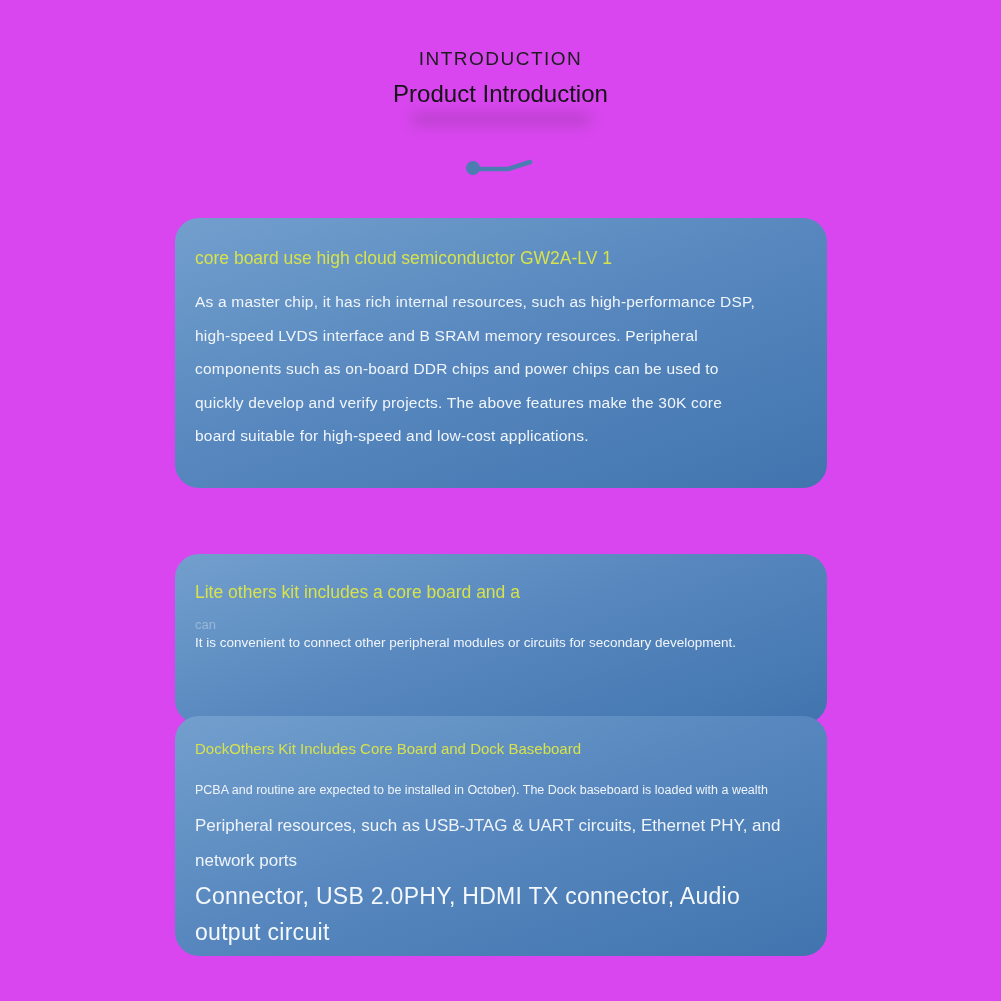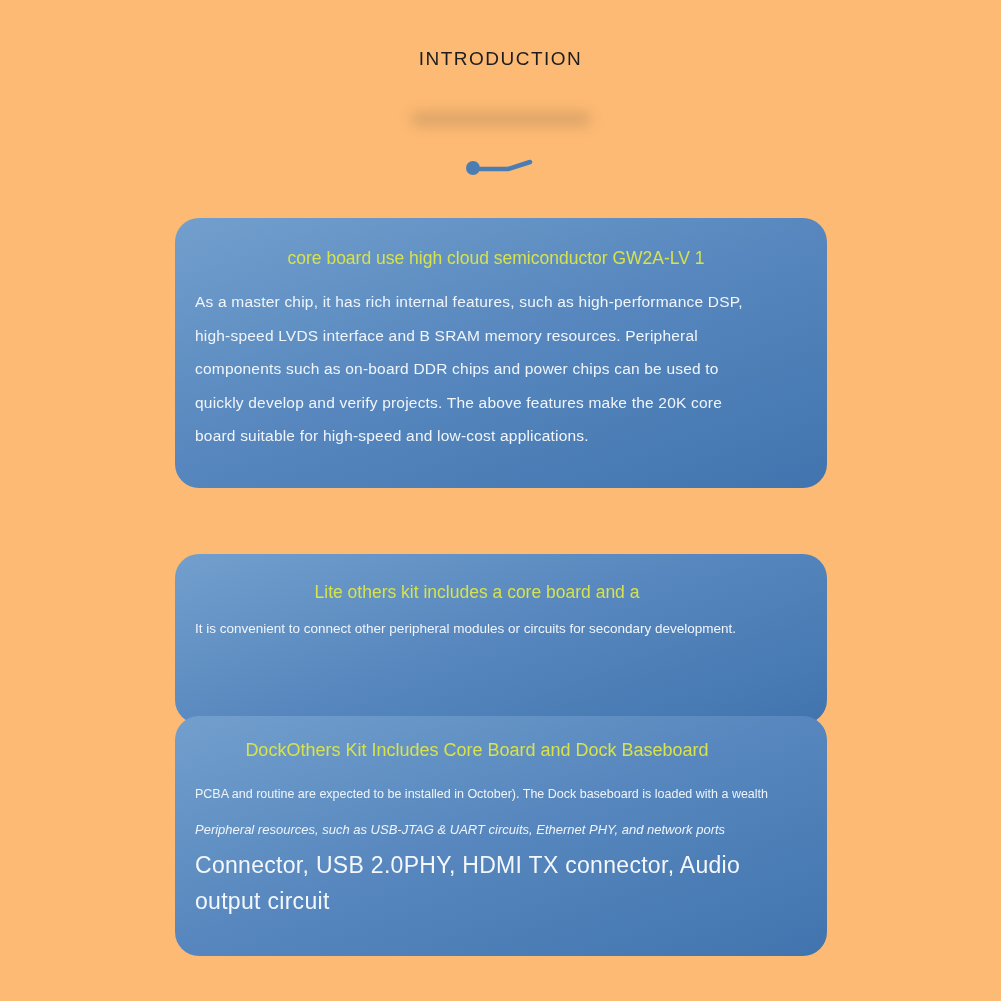--- a/index.html
+++ b/index.html
@@ -6,7 +6,7 @@
   .page{
     position:relative;
     width:1001px;height:1001px;
-    background:#fdba74;
+    background:#d946ef;
     overflow:hidden;
     font-family:"Liberation Sans","DejaVu Sans",sans-serif;
   }

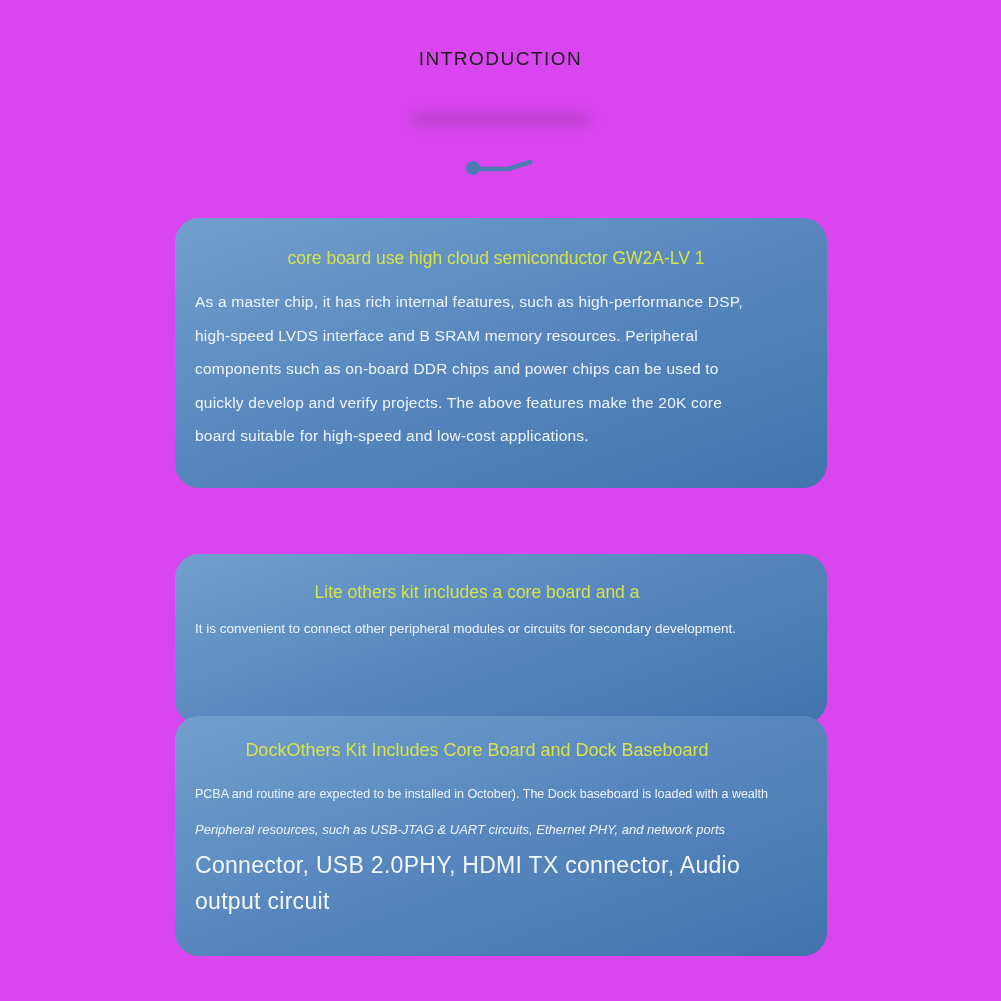--- a/index.html
+++ b/index.html
@@ -69,6 +69,7 @@
 <div class="page">
 
   <div class="kicker">INTRODUCTION</div>
+  <h1 class="page-title">Product Introduction</h1>
   <div class="ghost-artifact"></div>
 
   <svg class="divider" width="76" height="24" viewBox="0 0 76 24">

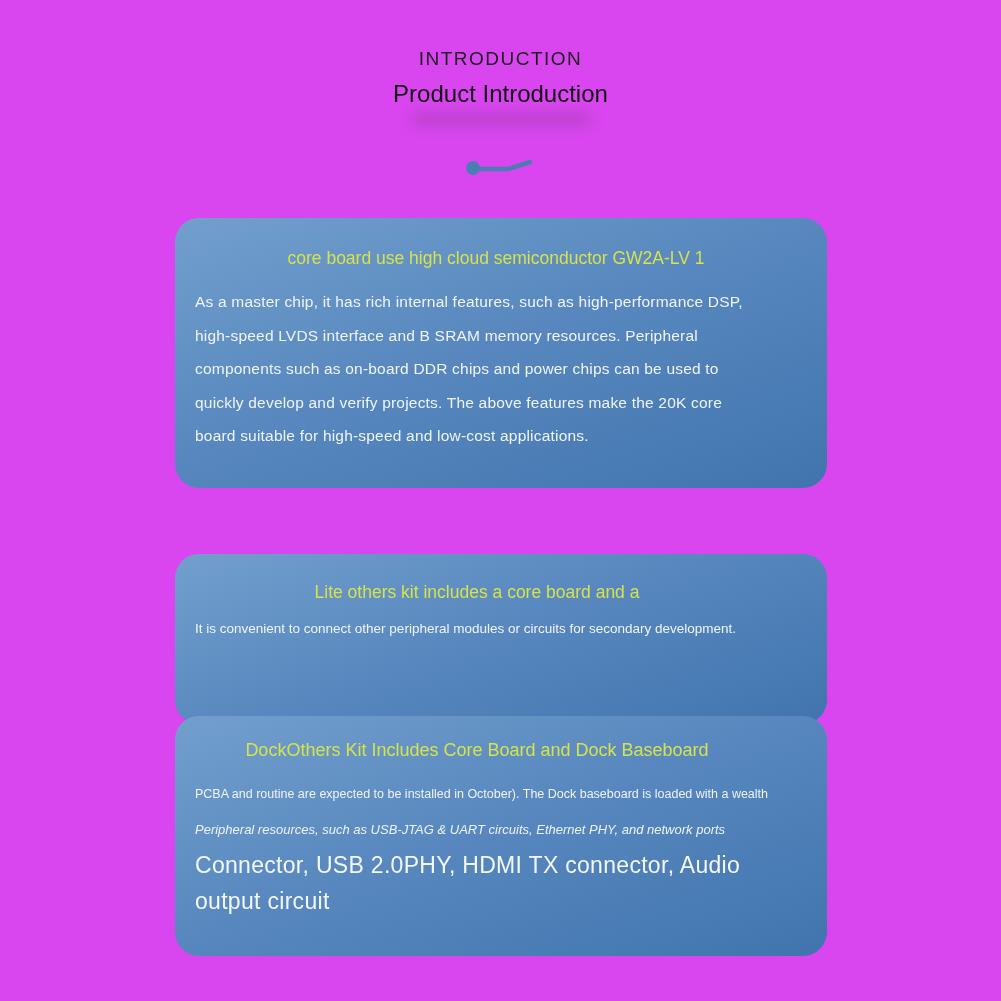--- a/index.html
+++ b/index.html
@@ -42,7 +42,7 @@
   .card3{top:716px;height:240px;padding:24px 24px 0 20px;}
   .card-title{
     color:#d7e24c;
-    text-align:center;
+    text-align:left;
     font-weight:500;
   }
   .card1 .card-title{font-size:17.5px;padding-right:6px;margin-bottom:16px;}

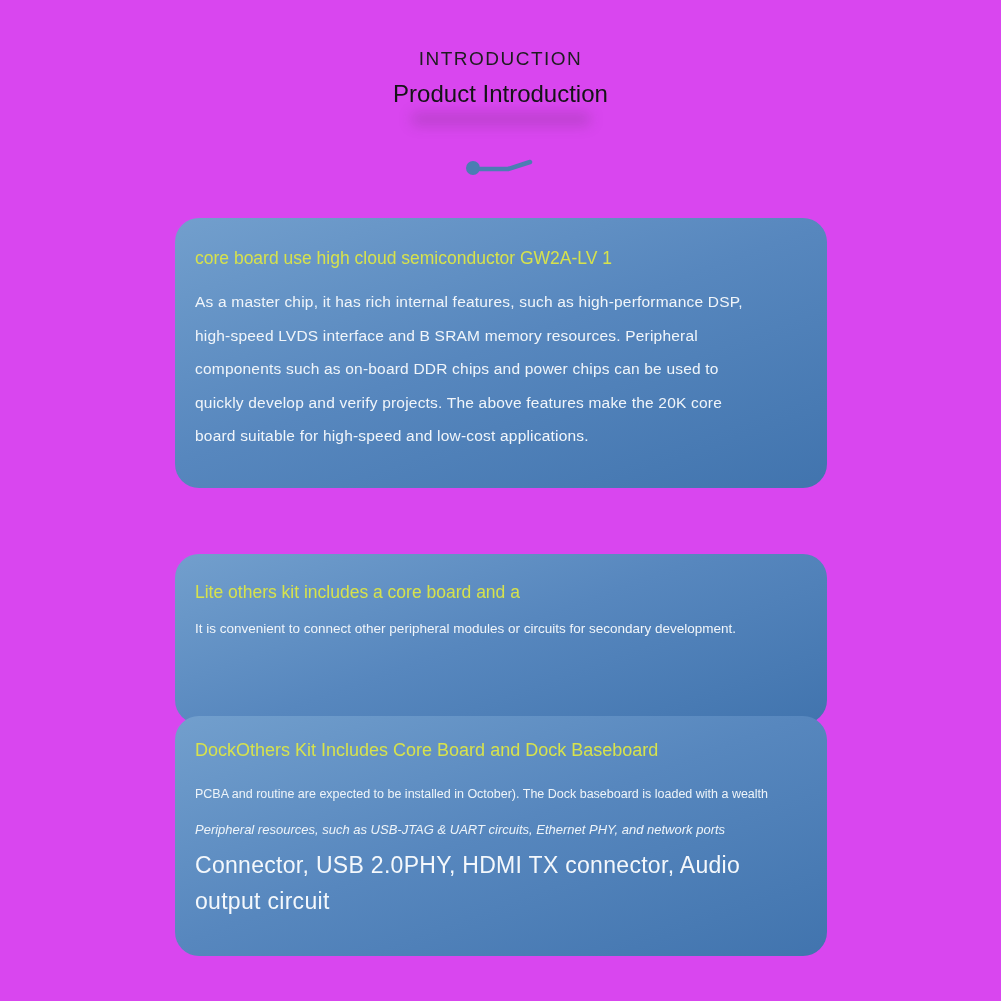--- a/index.html
+++ b/index.html
@@ -80,7 +80,7 @@
   <section class="card card1">
     <div class="card-title">core board use high cloud semiconductor GW2A-LV 1</div>
     <div>
-      <div class="bline">As a master chip, it has rich internal features, such as high-performance DSP,</div>
+      <div class="bline">As a master chip, it has rich internal resources, such as high-performance DSP,</div>
       <div class="bline">high-speed LVDS interface and B SRAM memory resources. Peripheral</div>
       <div class="bline">components such as on-board DDR chips and power chips can be used to</div>
       <div class="bline">quickly develop and verify projects. The above features make the 20K core</div>

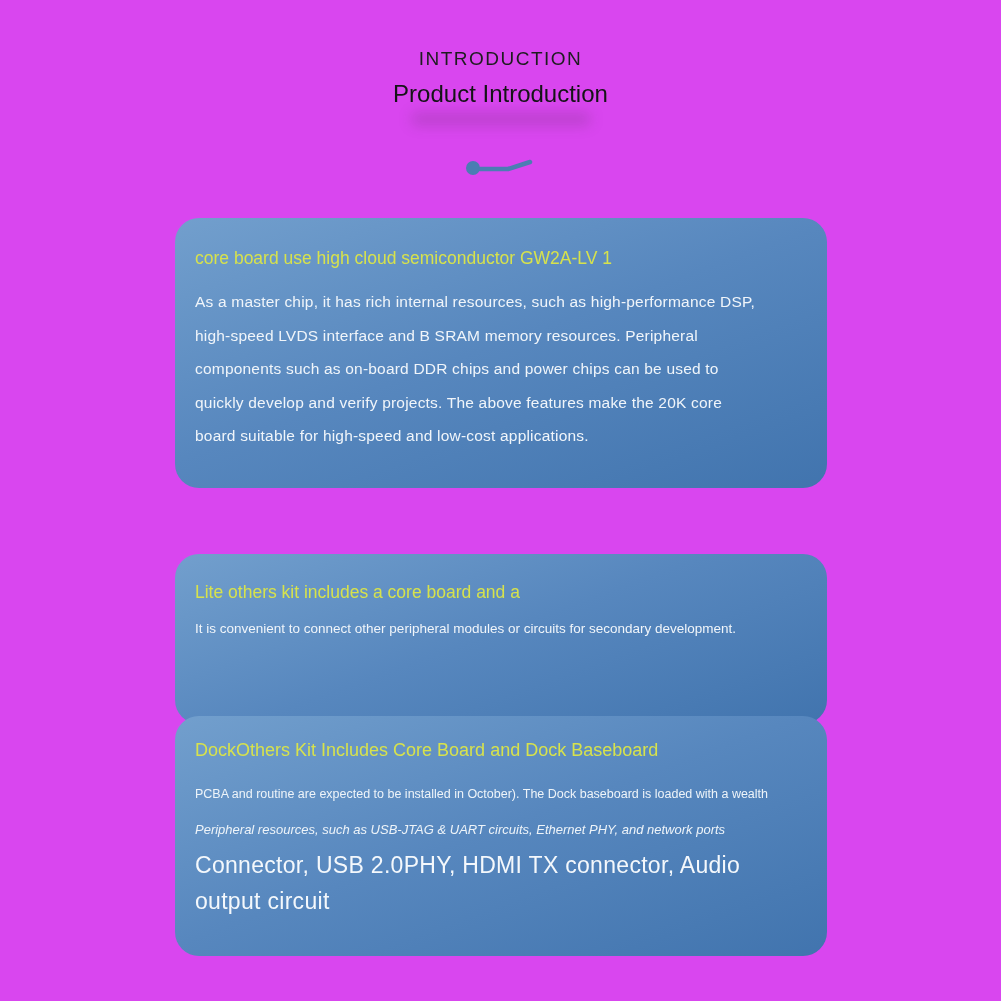--- a/index.html
+++ b/index.html
@@ -83,7 +83,7 @@
       <div class="bline">As a master chip, it has rich internal resources, such as high-performance DSP,</div>
       <div class="bline">high-speed LVDS interface and B SRAM memory resources. Peripheral</div>
       <div class="bline">components such as on-board DDR chips and power chips can be used to</div>
-      <div class="bline">quickly develop and verify projects. The above features make the 20K core</div>
+      <div class="bline">quickly develop and verify projects. The above features make the 30K core</div>
       <div class="bline">board suitable for high-speed and low-cost applications.</div>
     </div>
   </section>

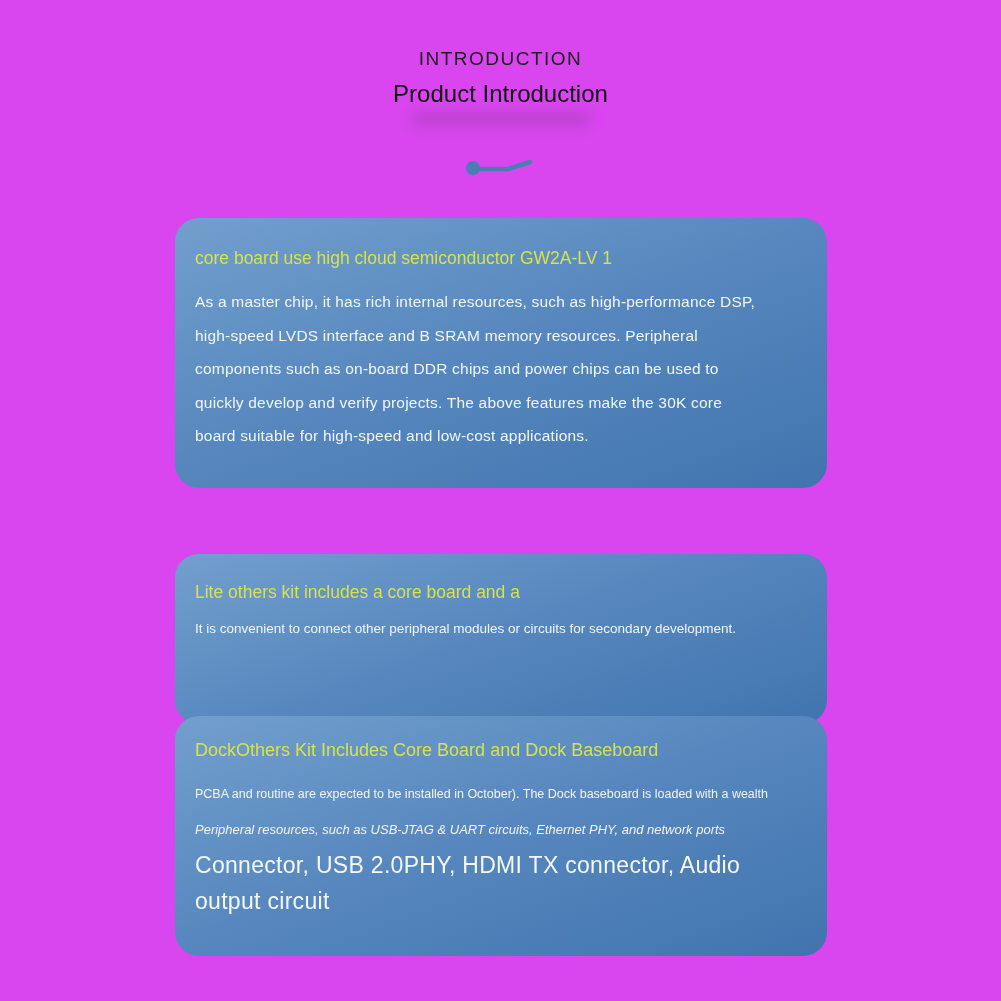--- a/index.html
+++ b/index.html
@@ -91,6 +91,7 @@
   <section class="card card2">
     <div class="card-title">Lite others kit includes a core board and a</div>
     <div>
+      <div class="bline-ghost">can</div>
       <div class="bline-2">It is convenient to connect other peripheral modules or circuits for secondary development.</div>
     </div>
   </section>

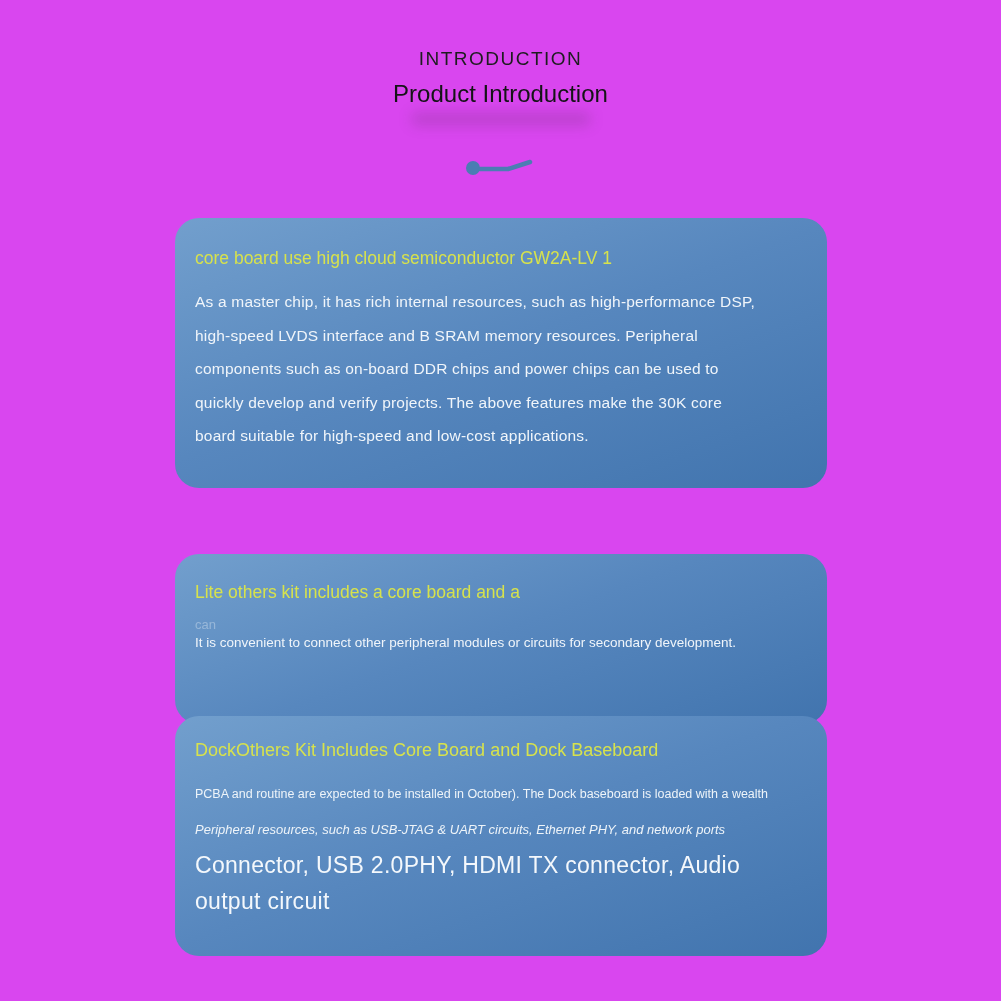--- a/index.html
+++ b/index.html
@@ -47,7 +47,7 @@
   }
   .card1 .card-title{font-size:17.5px;padding-right:6px;margin-bottom:16px;}
   .card2 .card-title{font-size:17.5px;padding-right:44px;margin-bottom:14px;}
-  .card3 .card-title{font-size:18px;padding-right:44px;margin-bottom:16px;}
+  .card3 .card-title{font-size:15px;padding-right:44px;margin-bottom:16px;}
   .card1 .bline{
     font-size:15.5px;line-height:33.5px;
     color:#f0f5fa;letter-spacing:0.2px;

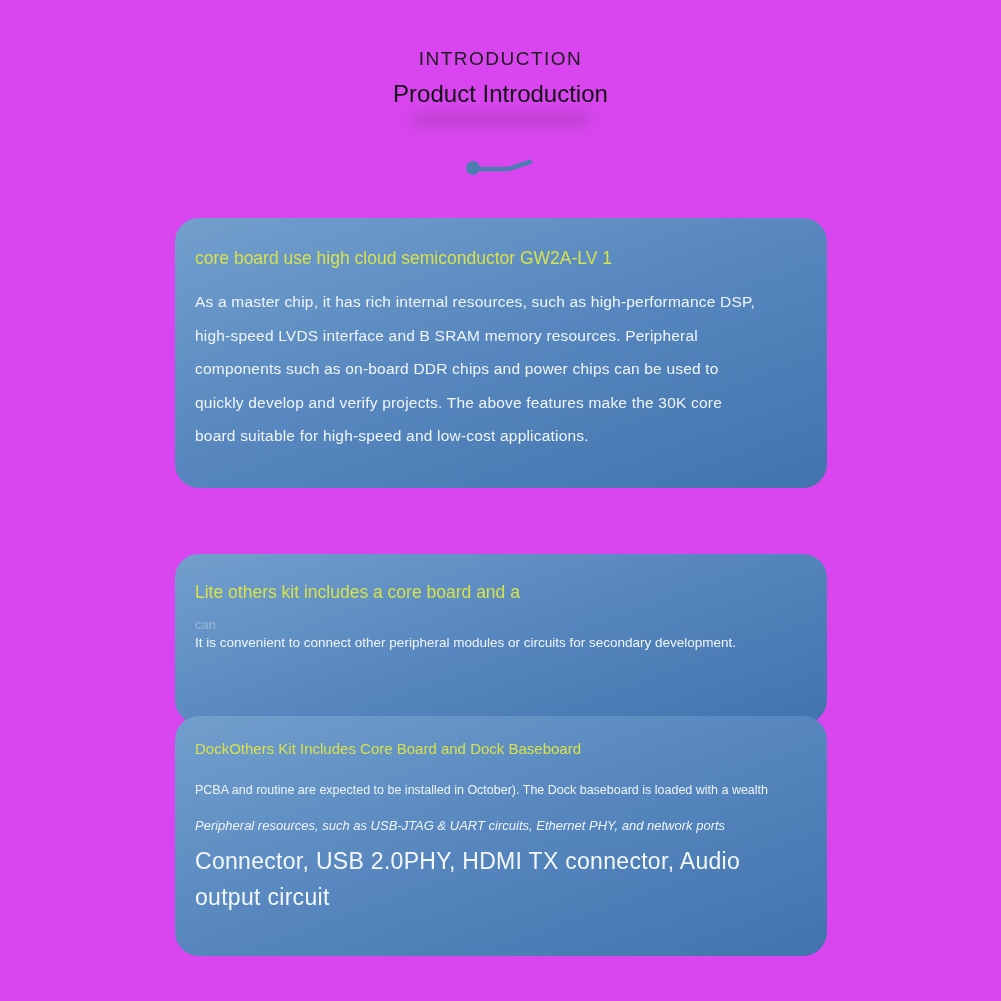--- a/index.html
+++ b/index.html
@@ -59,7 +59,7 @@
   }
   .card2 .bline-2{font-size:13.5px;line-height:24px;color:#f0f5fa;margin-top:1px;}
   .card3 .bline-1{font-size:12.5px;line-height:35px;color:#eef4f9;}
-  .card3 .bline-2{font-size:13px;line-height:35px;color:#eef4f9;font-style:italic;}
+  .card3 .bline-2{font-size:17px;line-height:35px;color:#eef4f9;}
   .card3 .bline-3{font-size:23px;line-height:36px;color:#f4f8fc;letter-spacing:0.3px;}
   .card3 .bline-4{font-size:13px;line-height:35px;color:#eef4f9;}
 </style>

